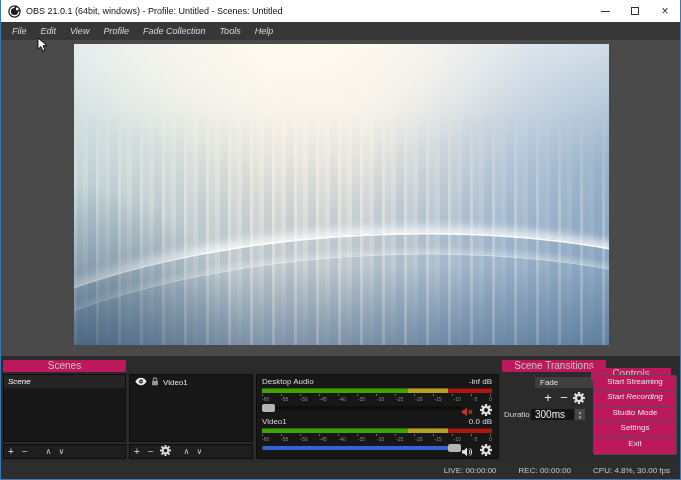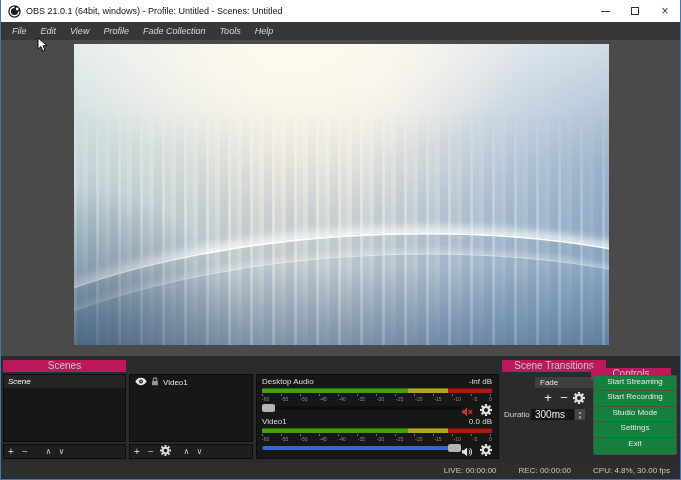--- a/index.html
+++ b/index.html
@@ -86,7 +86,7 @@
   .dur-box .val { position:absolute; left:4px; top:0; font-size:10px; color:#f0f0f0; line-height:11px; }
 
   
-  .ctl-btn { position:absolute; left:592px; width:84px; height:18px; background:#15803d; border:1px solid #4e4e4e;
+  .ctl-btn { position:absolute; left:592px; width:84px; height:18px; background:#be185d; border:1px solid #4e4e4e;
              border-radius:2px; color:#e8e8e8; font-size:8px; line-height:11px; text-align:center; }
 
   

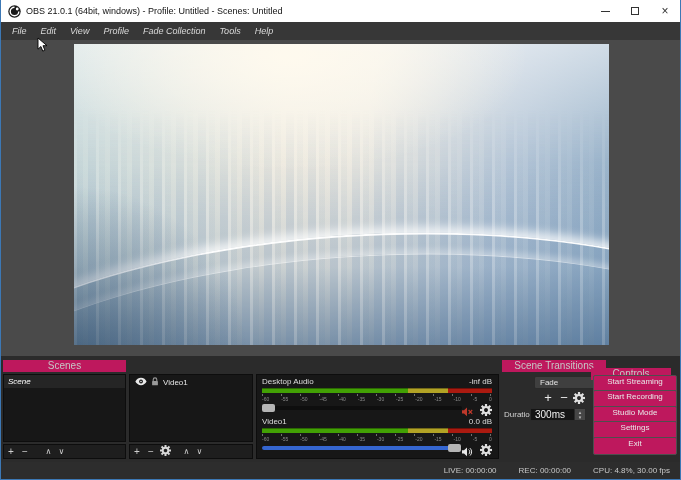--- a/index.html
+++ b/index.html
@@ -339,7 +339,7 @@
 
   <div class="hdr" style="left:590px;width:80px;margin-top:8px;">Controls</div>
   <div class="ctl-btn" style="top:375px;">Start Streaming</div>
-  <div class="ctl-btn" style="top:390px;">Start Recording</div>
+  <div class="ctl-btn" style="top:390px;font-style:italic;">Start Recording</div>
   <div class="ctl-btn" style="top:406px;">Studio Mode</div>
   <div class="ctl-btn" style="top:421px;">Settings</div>
   <div class="ctl-btn" style="top:437px;">Exit</div>

